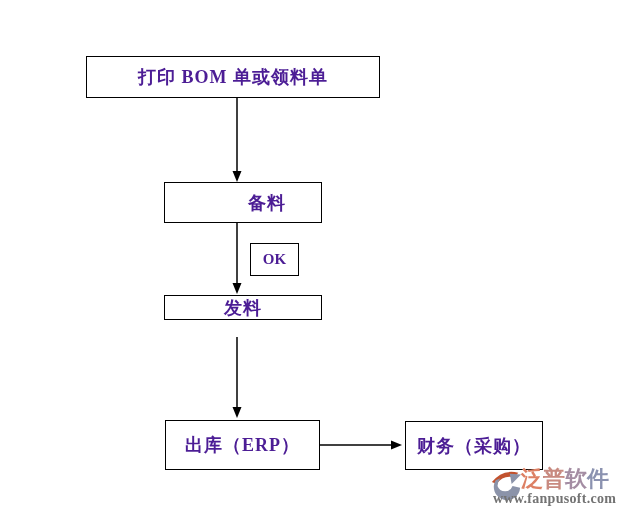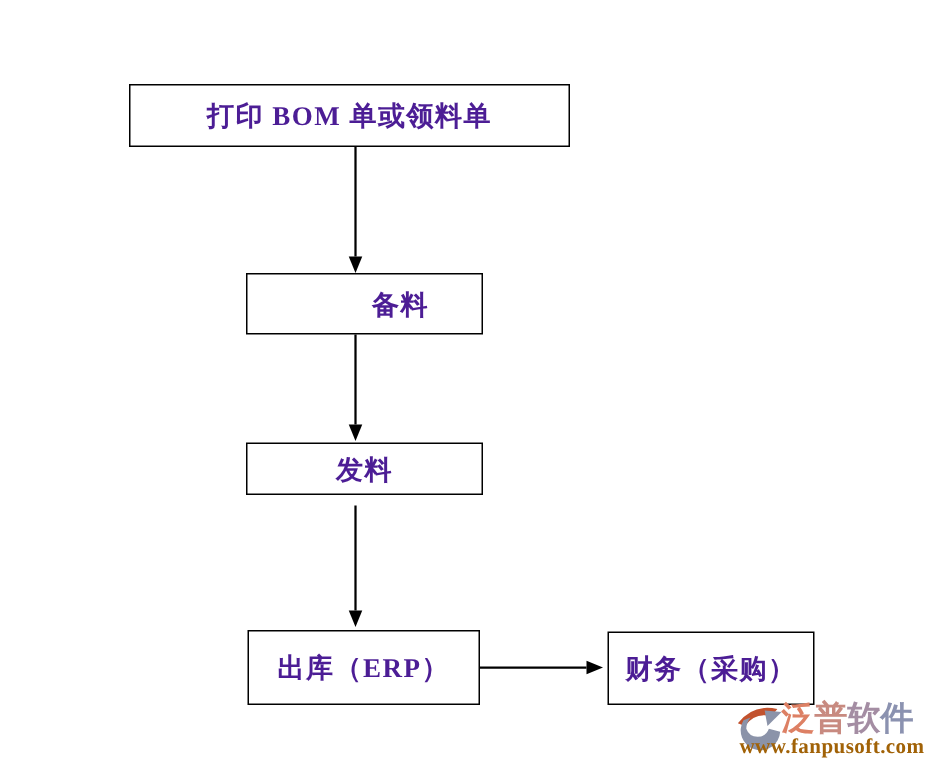--- a/index.html
+++ b/index.html
@@ -65,6 +65,9 @@
     <span>备料</span>
   </div>
 
+  <div class="flow-box box-ok">
+    <span>OK</span>
+  </div>
 
   <div class="flow-box box-issue">
     <span>发料</span>

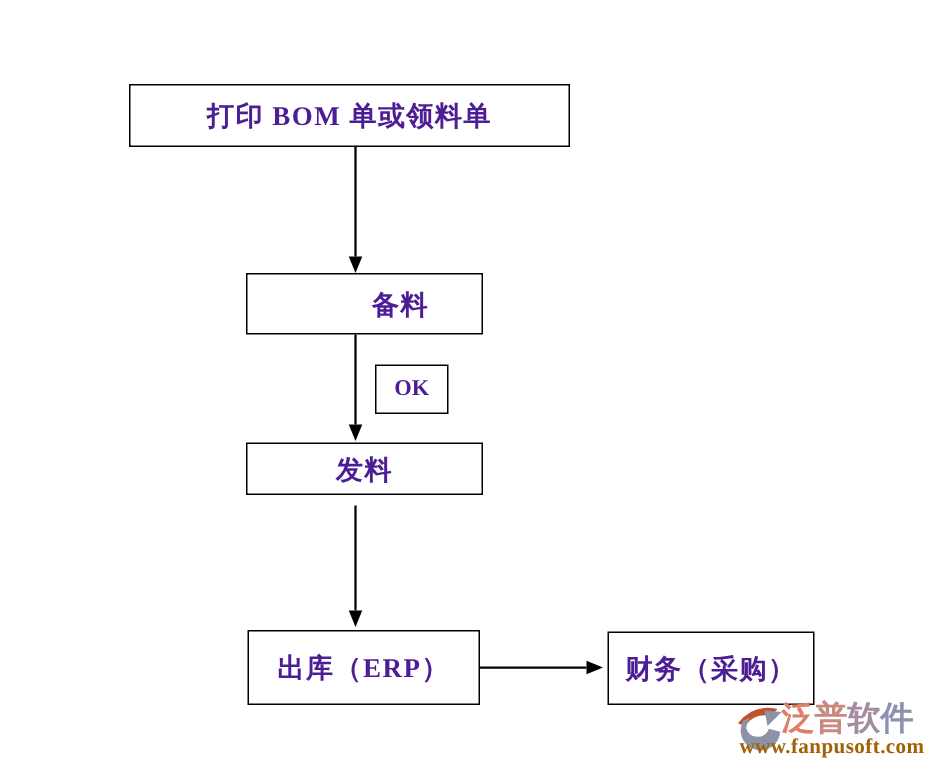--- a/index.html
+++ b/index.html
@@ -28,7 +28,7 @@
   .box-print    { left: 86px;  top: 56px;  width: 294px; height: 42px; }
   .box-prepare  { left: 164px; top: 182px; width: 158px; height: 41px; padding-left: 48px; }
   .box-ok       { left: 250px; top: 243px; width: 49px;  height: 33px; font-size: 15px; letter-spacing: 0; }
-  .box-issue    { left: 164px; top: 295px; width: 158px; height: 35px; }
+  .box-issue    { left: 164px; top: 295px; width: 158px; height: 25px; }
   .box-outbound { left: 165px; top: 420px; width: 155px; height: 50px; }
   .box-finance  { left: 405px; top: 421px; width: 138px; height: 49px; }
   .arrow-layer {

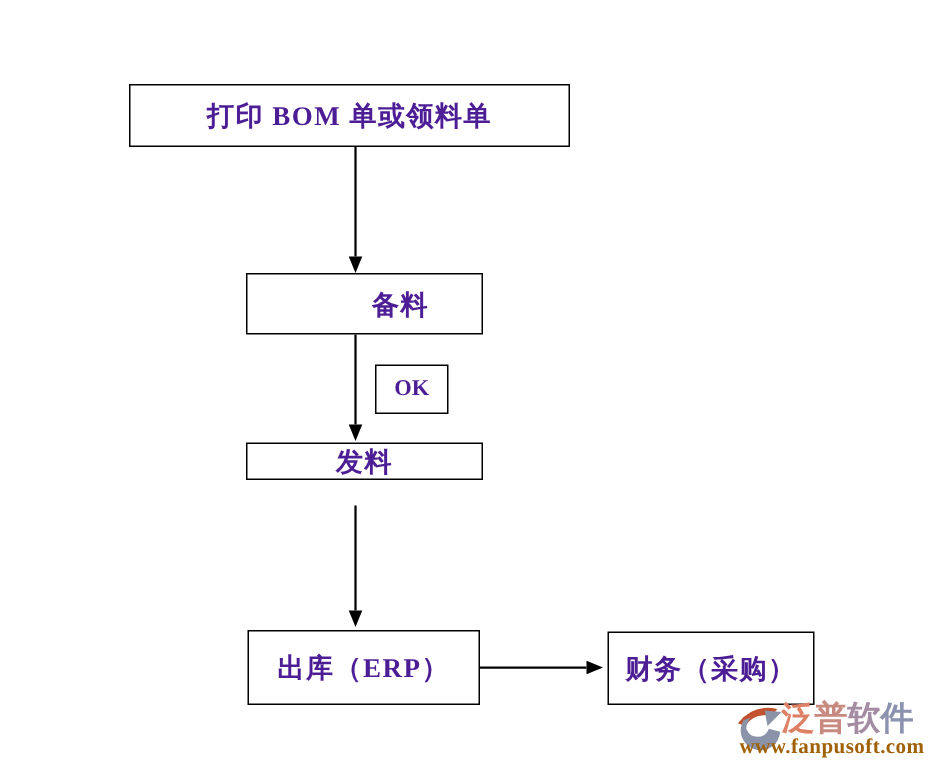--- a/index.html
+++ b/index.html
@@ -107,7 +107,7 @@
       <path fill="#8b93a9" d="M21 7 L33 8 L23 18 Z"></path>
     </svg>
     <div class="wm-brand"><span style="color: rgb(221, 128, 100);">泛</span><span style="color: rgb(200, 138, 128);">普</span><span style="color: rgb(164, 141, 163);">软</span><span style="color: rgb(139, 146, 176);">件</span></div>
-    <div class="wm-url" style="color: #a16207;">www.fanpusoft.com</div>
+    <div class="wm-url" style="color: #737373;">www.fanpusoft.com</div>
   </div>
 
 </div>

